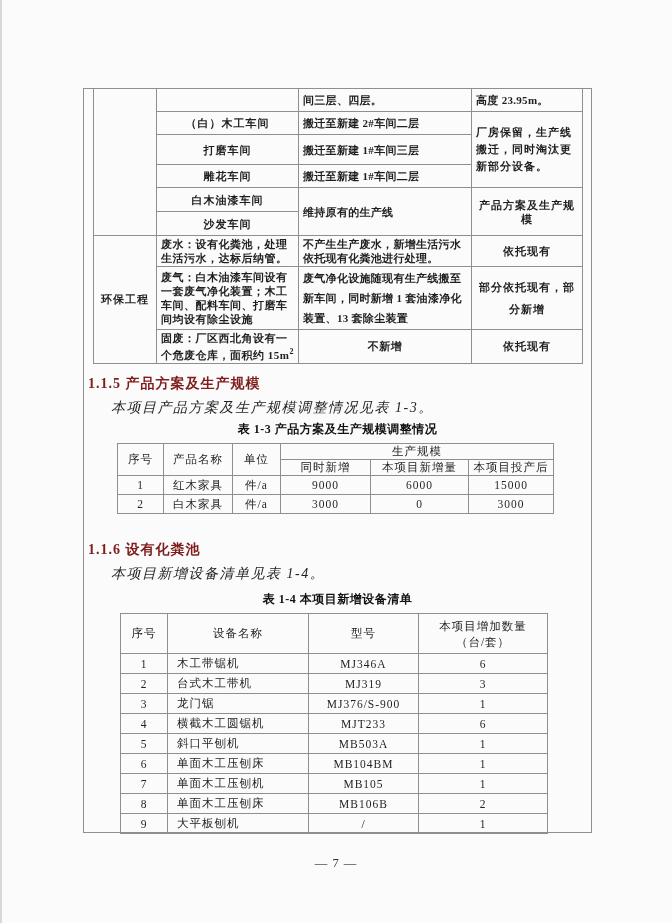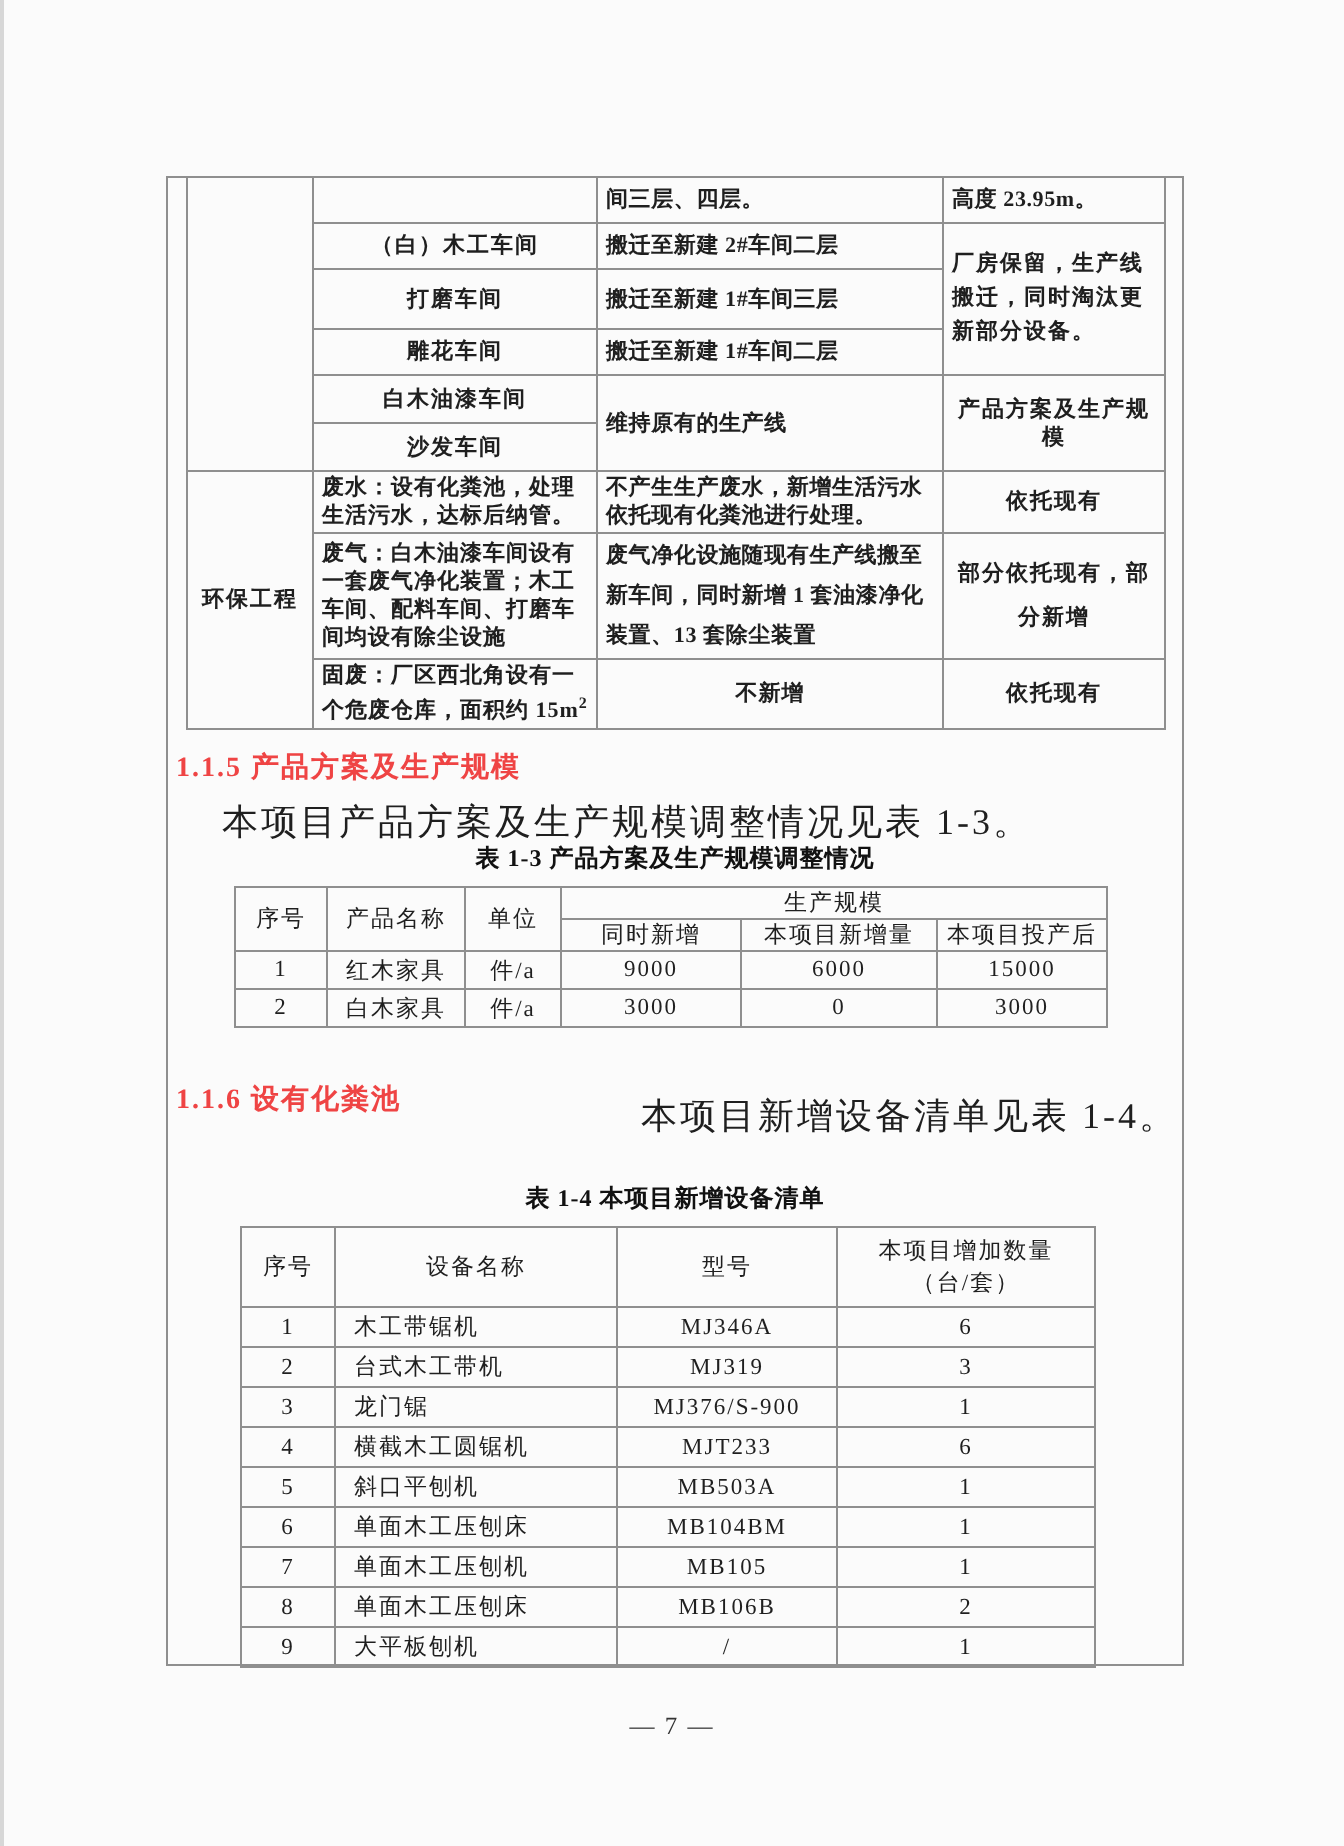--- a/index.html
+++ b/index.html
@@ -40,7 +40,7 @@
   
   .sec-heading{
     position:absolute;left:88px;width:480px;
-    font-size:14px;font-weight:bold;color:#ef4444;
+    font-size:14px;font-weight:bold;color:#7f1d1d;
     letter-spacing:1px;white-space:nowrap;
   }
   .sec-body{

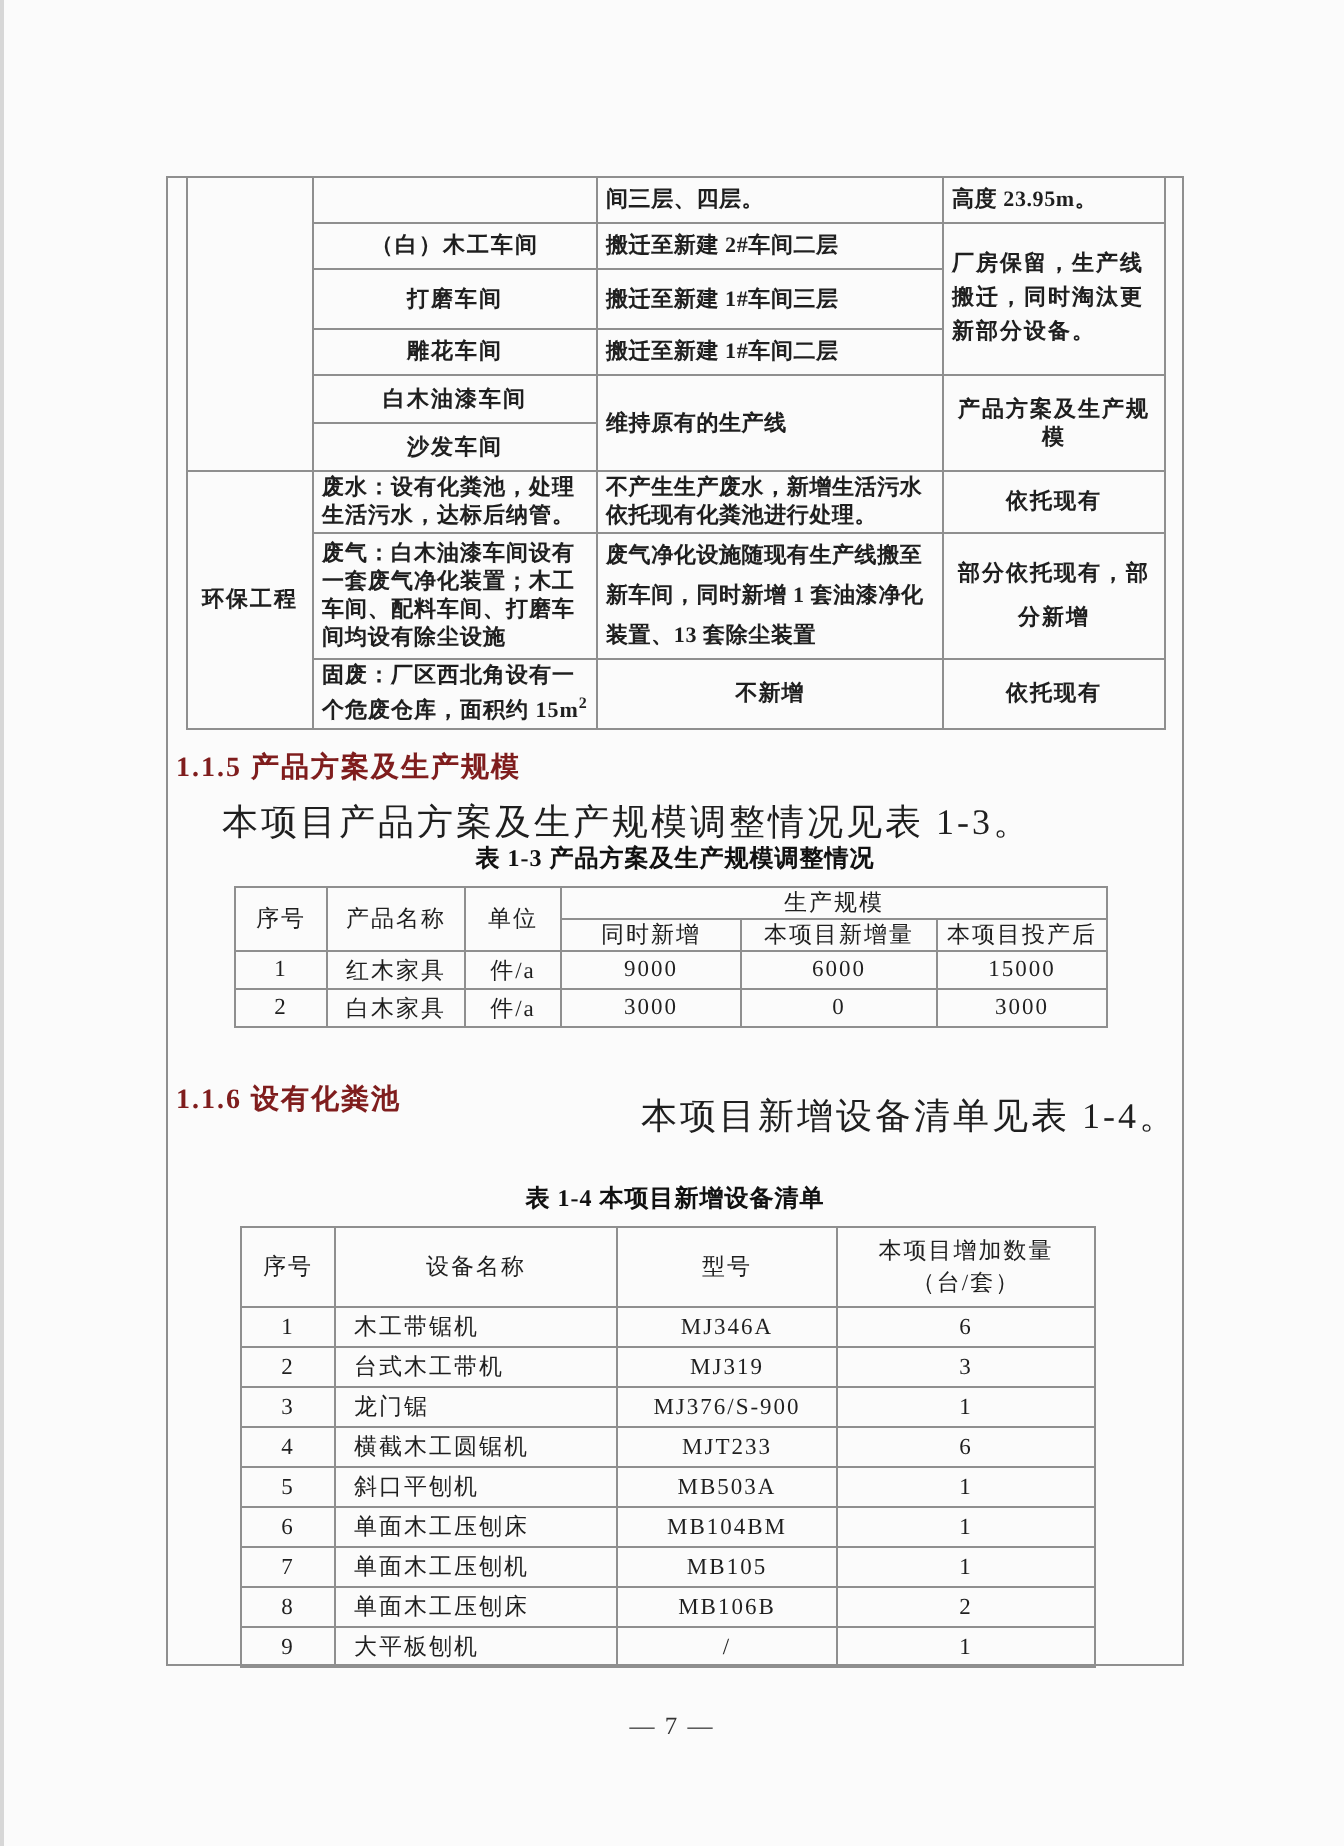--- a/index.html
+++ b/index.html
@@ -45,7 +45,7 @@
   }
   .sec-body{
     position:absolute;left:84px;width:505px;
-    font-size:18px;letter-spacing:1.5px;text-indent:27px;
+    font-size:14px;letter-spacing:1.5px;text-indent:27px;font-style:italic;
   }
   .tbl-caption{
     position:absolute;left:83px;width:509px;text-align:center;

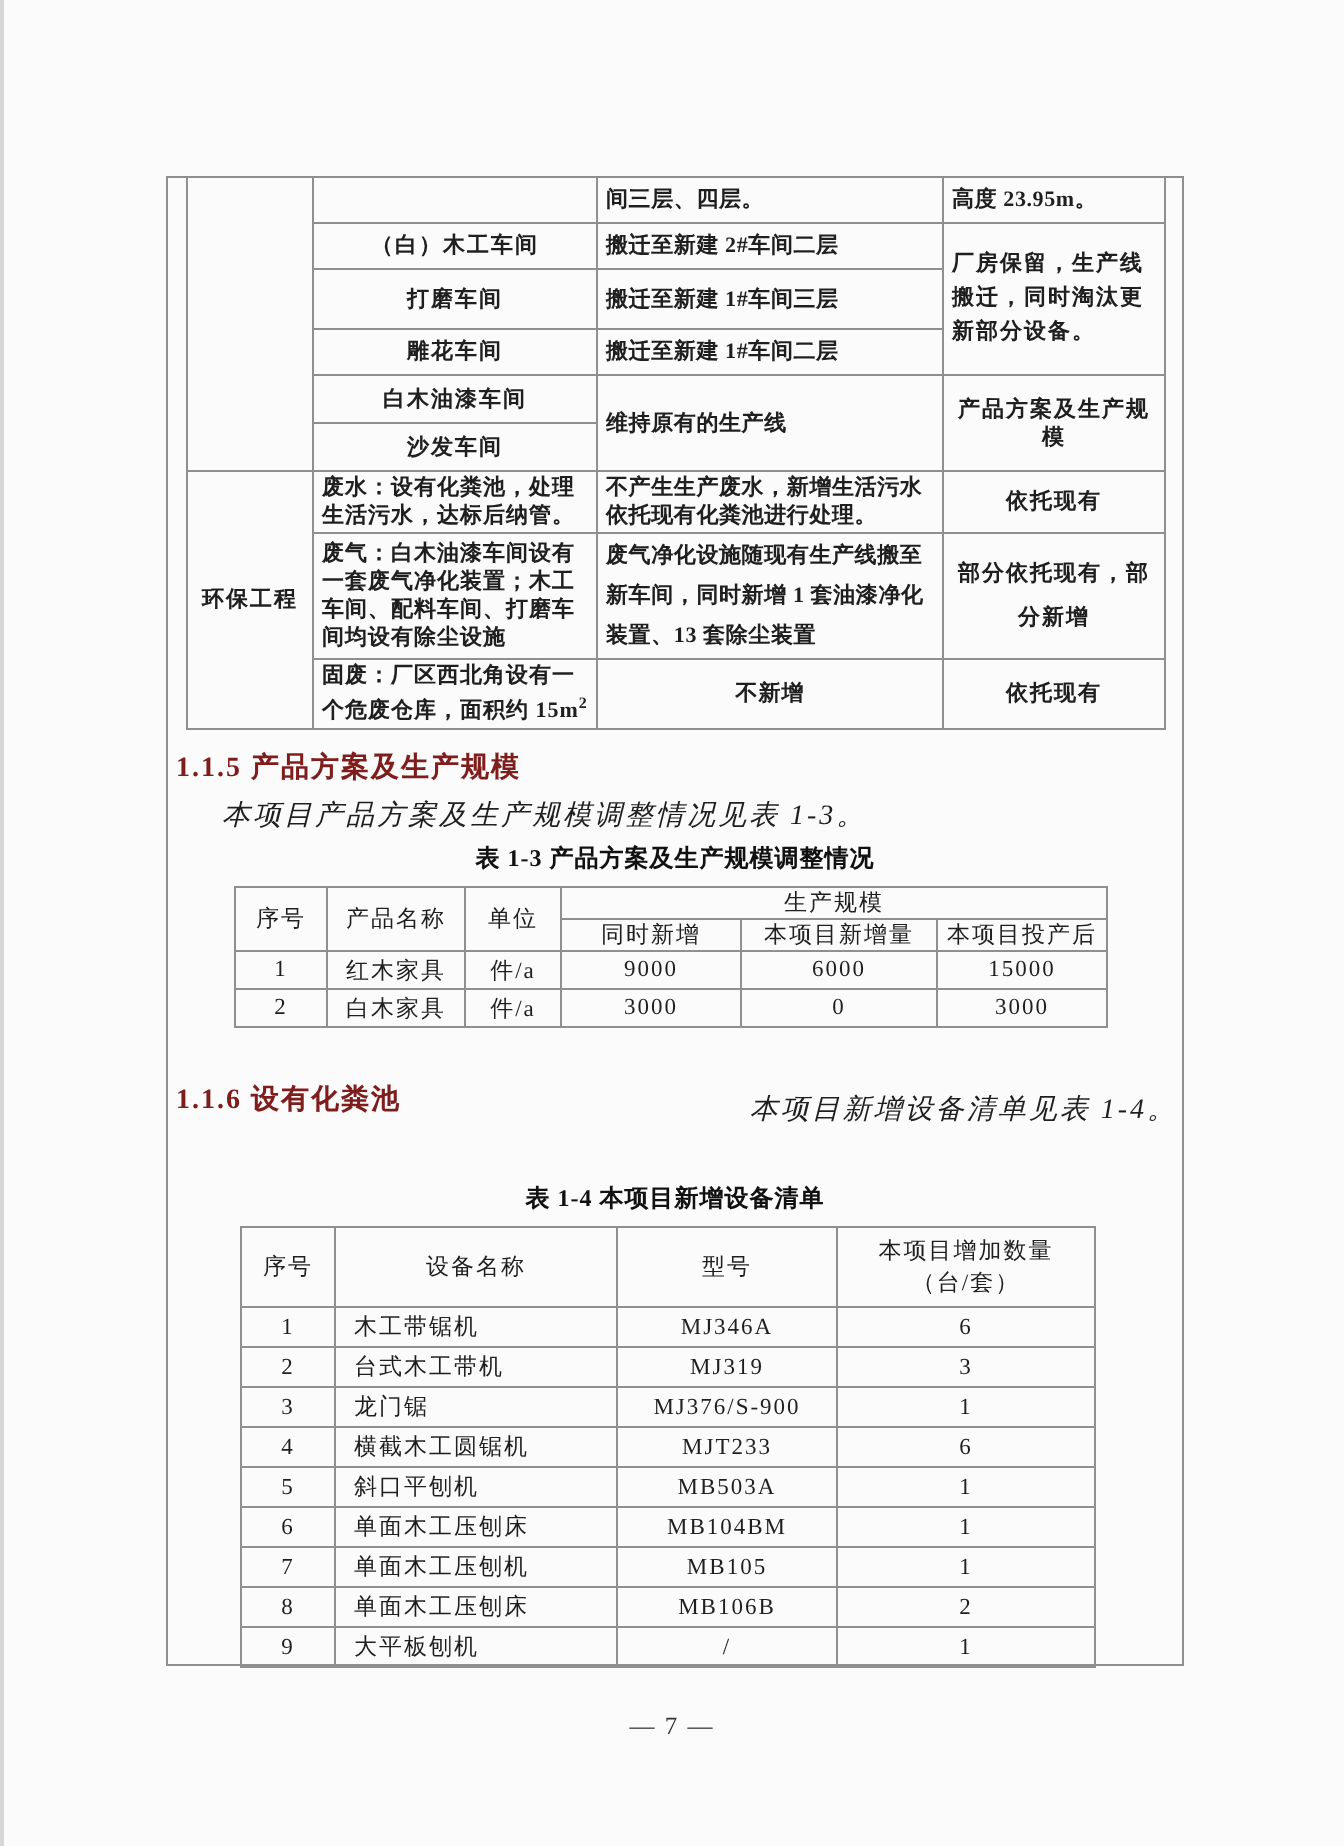--- a/index.html
+++ b/index.html
@@ -55,7 +55,7 @@
   .p-115{top:399px;}
   .cap-13{top:421px;}
   .h-116{top:541px;}
-  .p-116{top:546px;text-align:right;}
+  .p-116{top:565px;}
   .cap-14{top:591px;}
 
   

